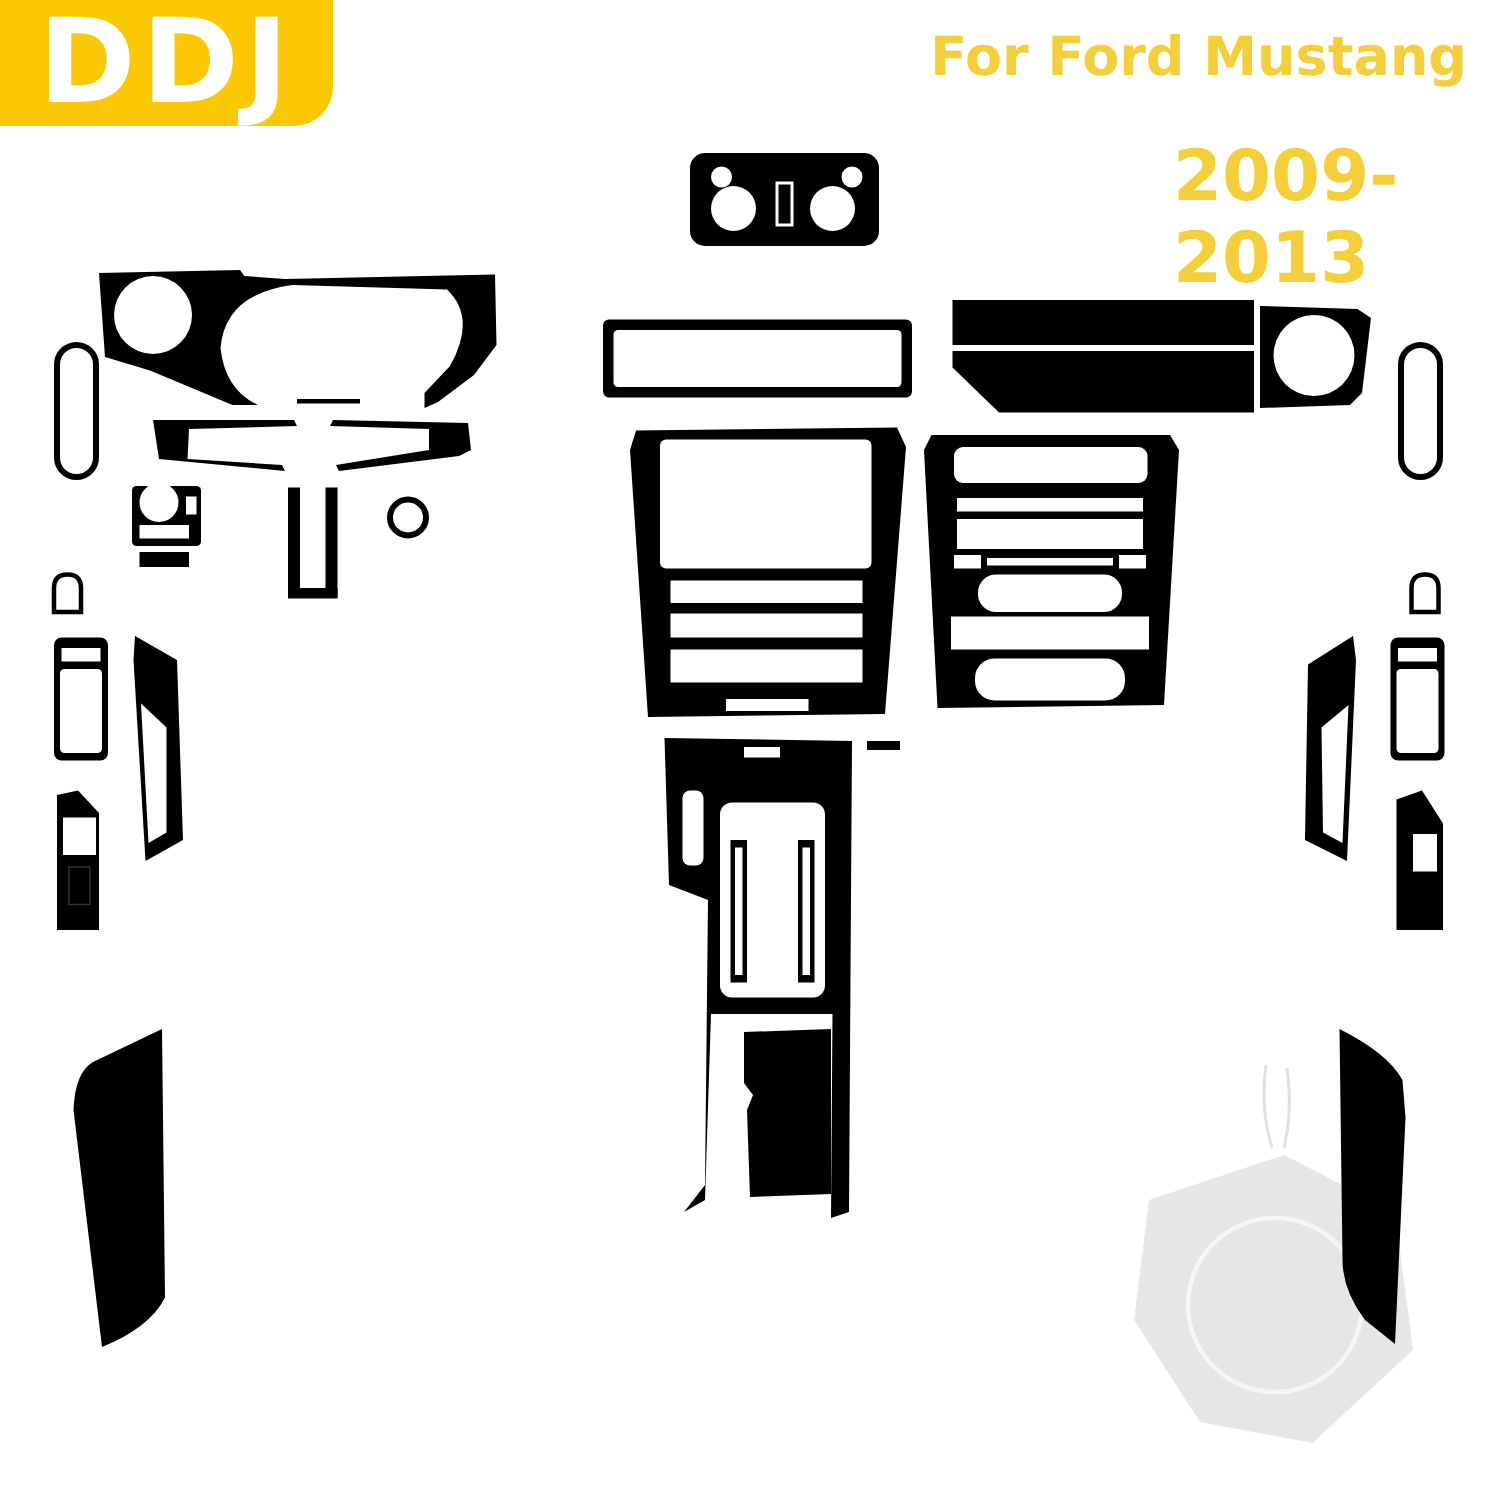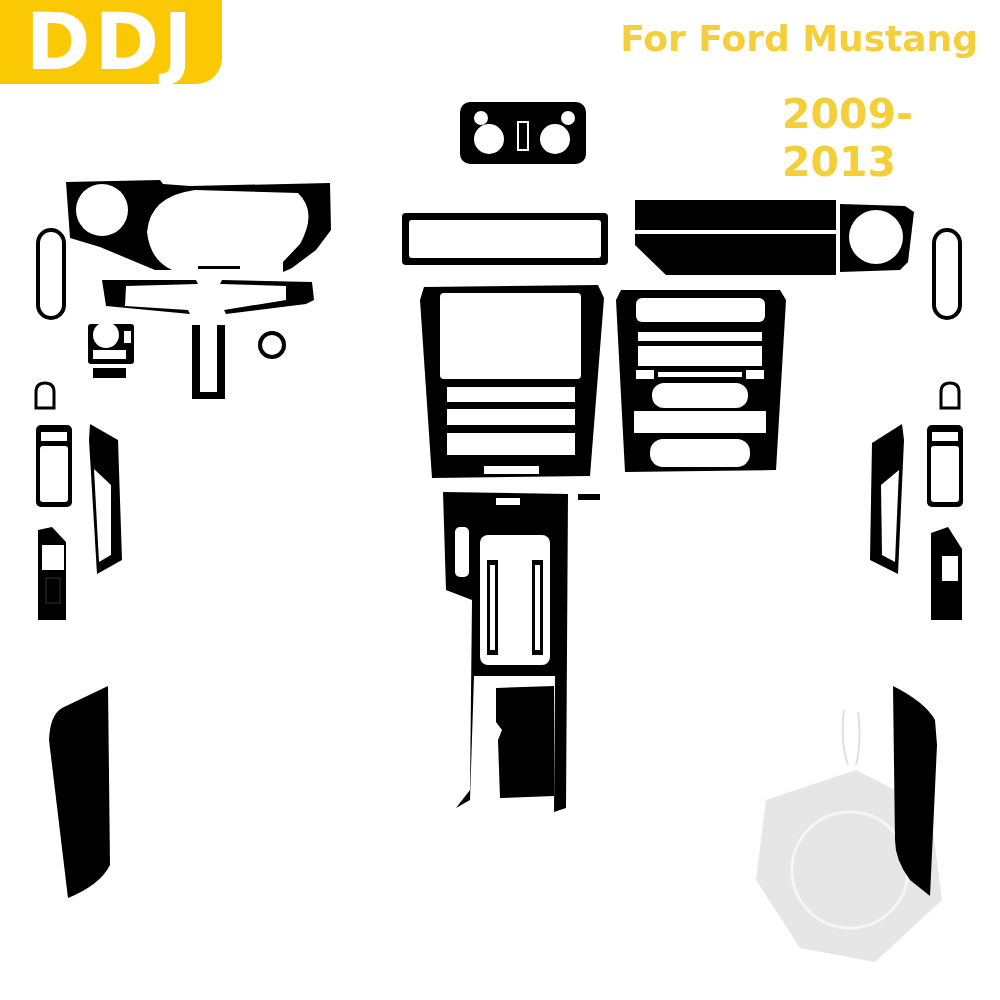--- a/index.html
+++ b/index.html
@@ -7,7 +7,7 @@
   .logo{position:absolute;left:0;top:0;width:222px;height:84px;background:#fbc804;border-radius:0 0 26px 0;display:flex;align-items:center;justify-content:center;}
   .logo span{color:#ffffff;font-weight:bold;font-size:78px;letter-spacing:4px;font-family:"DejaVu Sans",sans-serif;line-height:1;}
   .title{position:absolute;right:22px;top:18px;color:#f4cf3a;font-weight:bold;font-size:36px;font-family:"DejaVu Sans",sans-serif;white-space:nowrap;}
-  .years{position:absolute;left:782px;top:90px;color:#f4cf3a;font-weight:bold;font-size:41px;font-family:"DejaVu Sans",sans-serif;}
+  .years{position:absolute;left:782px;top:90px;color:#f4cf3a;font-weight:bold;font-size:47px;font-family:"DejaVu Sans",sans-serif;}
   svg.parts{position:absolute;left:0;top:0;}
 </style>
 </head>

